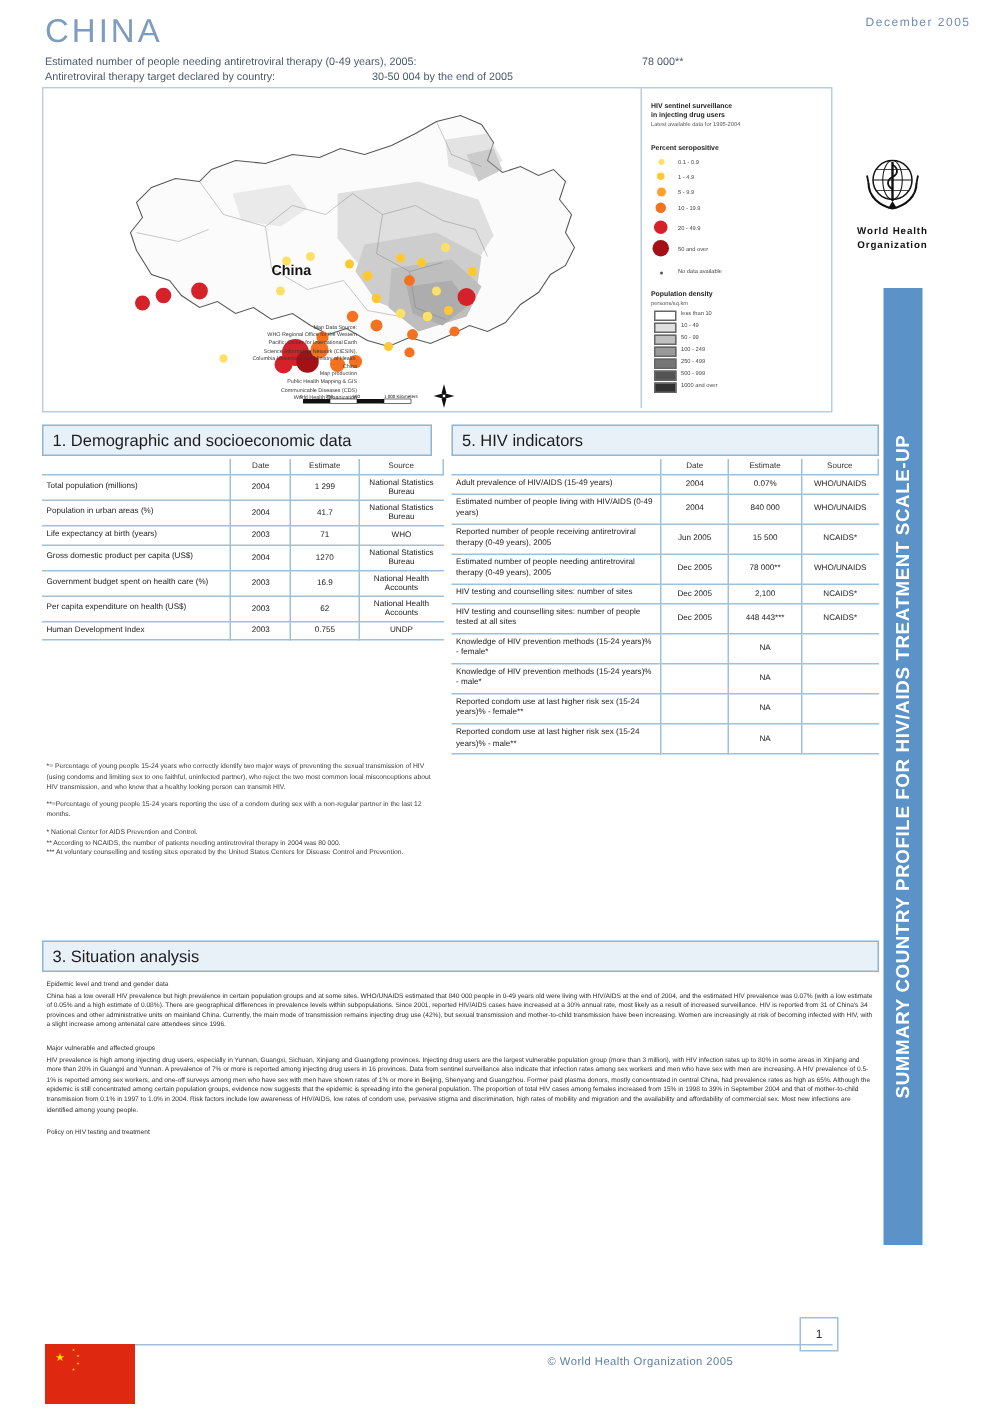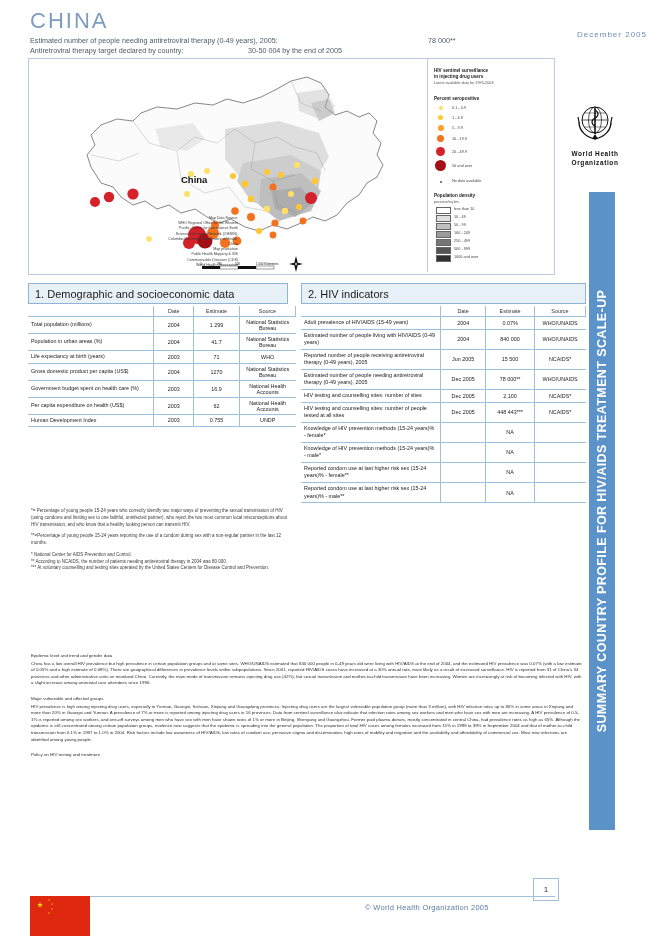--- a/index.html
+++ b/index.html
@@ -17,7 +17,7 @@
   }
   #report-date{
     position:absolute;right:18px;top:10px;
-    font-size:8px;letter-spacing:1px;color:#6f8db3;margin-top:20px;
+    font-size:8px;letter-spacing:1px;color:#6f8db3;
   }
   .hdr-line{position:absolute;left:30px;font-size:7.2px;color:#4a5a6a;white-space:nowrap;}
   #hdr-line1{top:36px;}

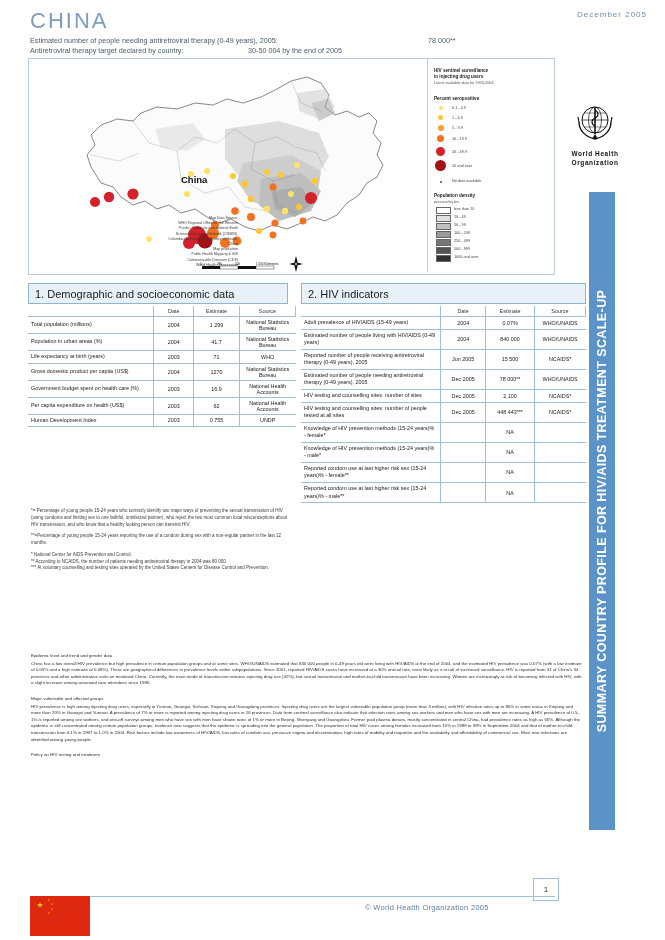--- a/index.html
+++ b/index.html
@@ -350,7 +350,7 @@
     </tbody>
   </table>
 
-  <div class="sec-head" id="sec2-head">2. HIV indicators</div>
+  <div class="sec-head" id="sec2-head">5. HIV indicators</div>
   <table class="dt" id="tbl2">
     <colgroup>
         <col style="width:49%">

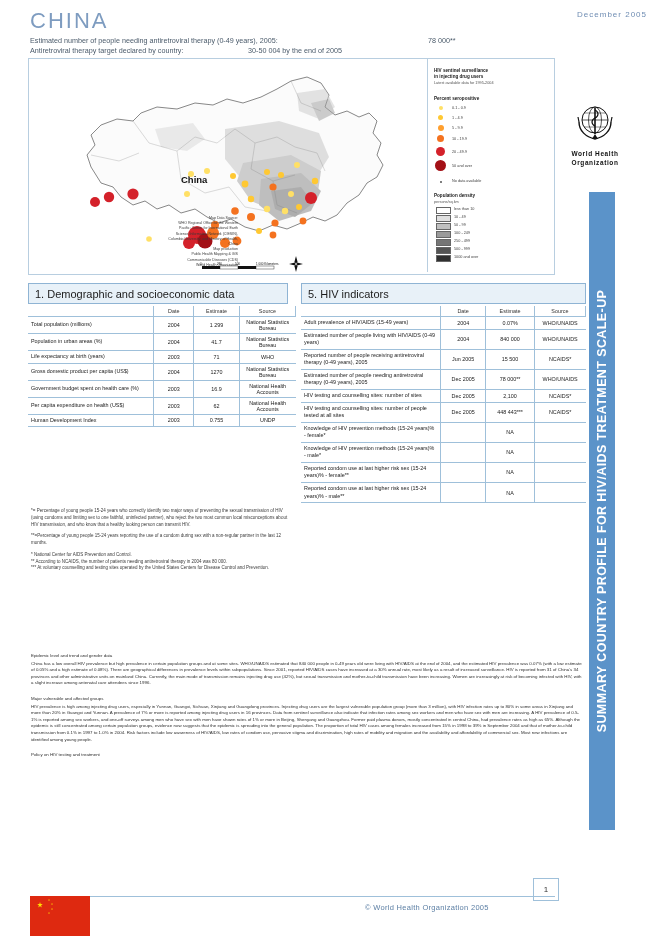--- a/index.html
+++ b/index.html
@@ -438,6 +438,7 @@
     <p class="tight">*** At voluntary counselling and testing sites operated by the United States Centers for Disease Control and Prevention.</p>
   </div>
 
+  <div class="sec-head" id="sec3-head">3. Situation analysis</div>
   <div id="situation">
     <p class="sa-title">Epidemic level and trend and gender data</p>
     <p class="sa-body">China has a low overall HIV prevalence but high prevalence in certain population groups and at some sites. WHO/UNAIDS estimated that 840 000 people in 0-49 years old were living with HIV/AIDS at the end of 2004, and the estimated HIV prevalence was 0.07% (with a low estimate of 0.05% and a high estimate of 0.08%). There are geographical differences in prevalence levels within subpopulations. Since 2001, reported HIV/AIDS cases have increased at a 30% annual rate, most likely as a result of increased surveillance. HIV is reported from 31 of China's 34 provinces and other administrative units on mainland China. Currently, the main mode of transmission remains injecting drug use (42%), but sexual transmission and mother-to-child transmission have been increasing. Women are increasingly at risk of becoming infected with HIV, with a slight increase among antenatal care attendees since 1996.</p>

